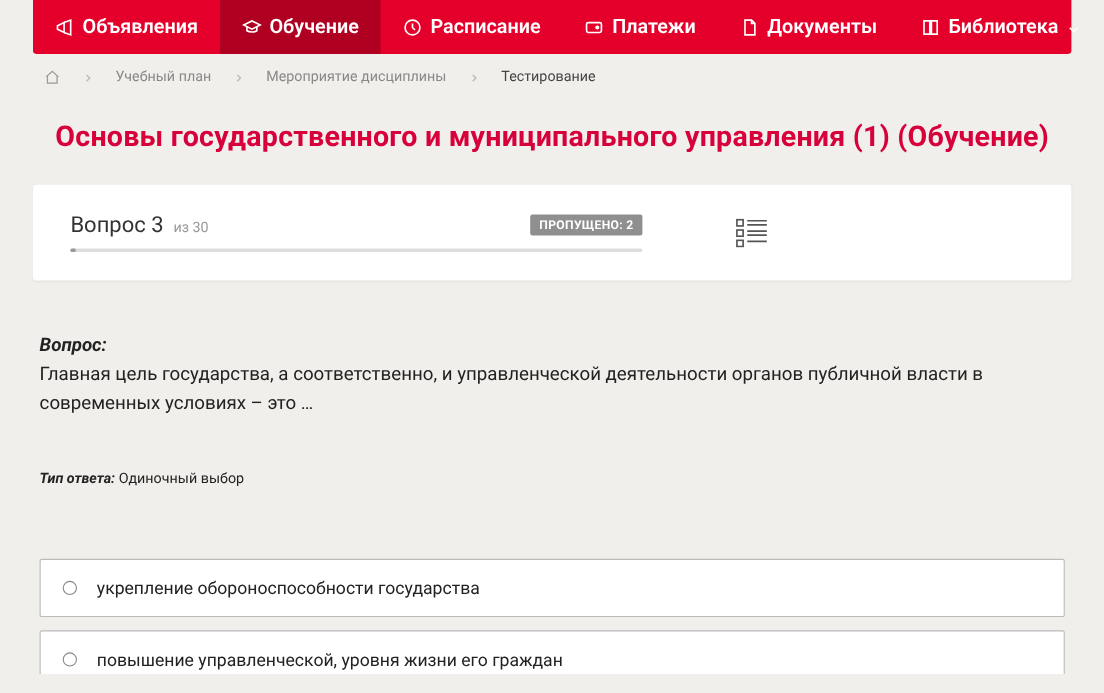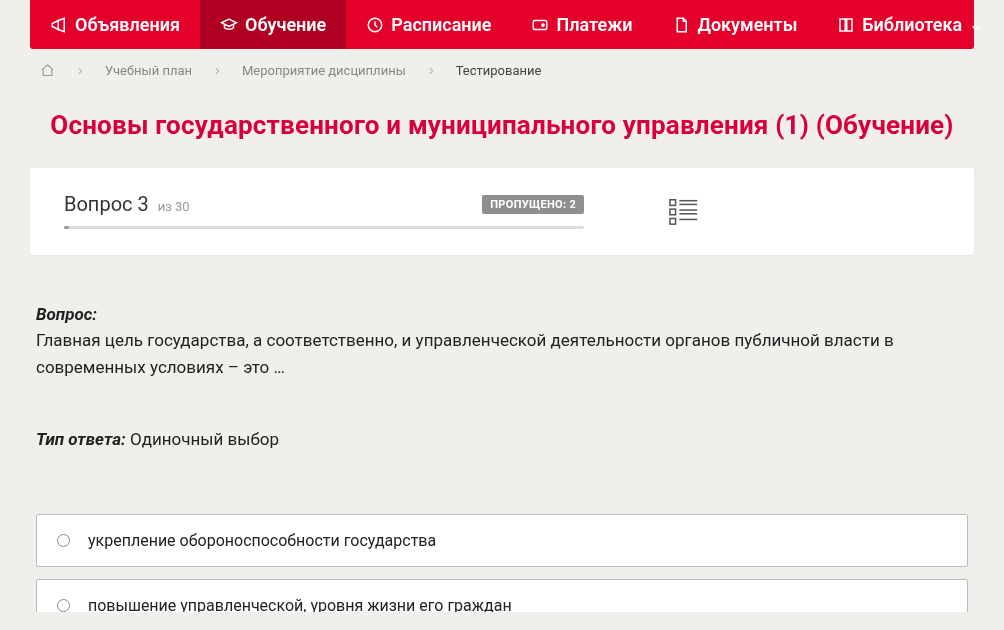--- a/index.html
+++ b/index.html
@@ -140,7 +140,7 @@
     line-height: 1.55;
   }
   .q-label-strong { font-weight: 700; font-style: italic; }
-  .answer-type-row { margin-top: 46px; font-size: 17px; }
+  .answer-type-row { margin-top: 46px; font-size: 13px; }
   .answers {
     margin-top: 58px;
     display: flex;

